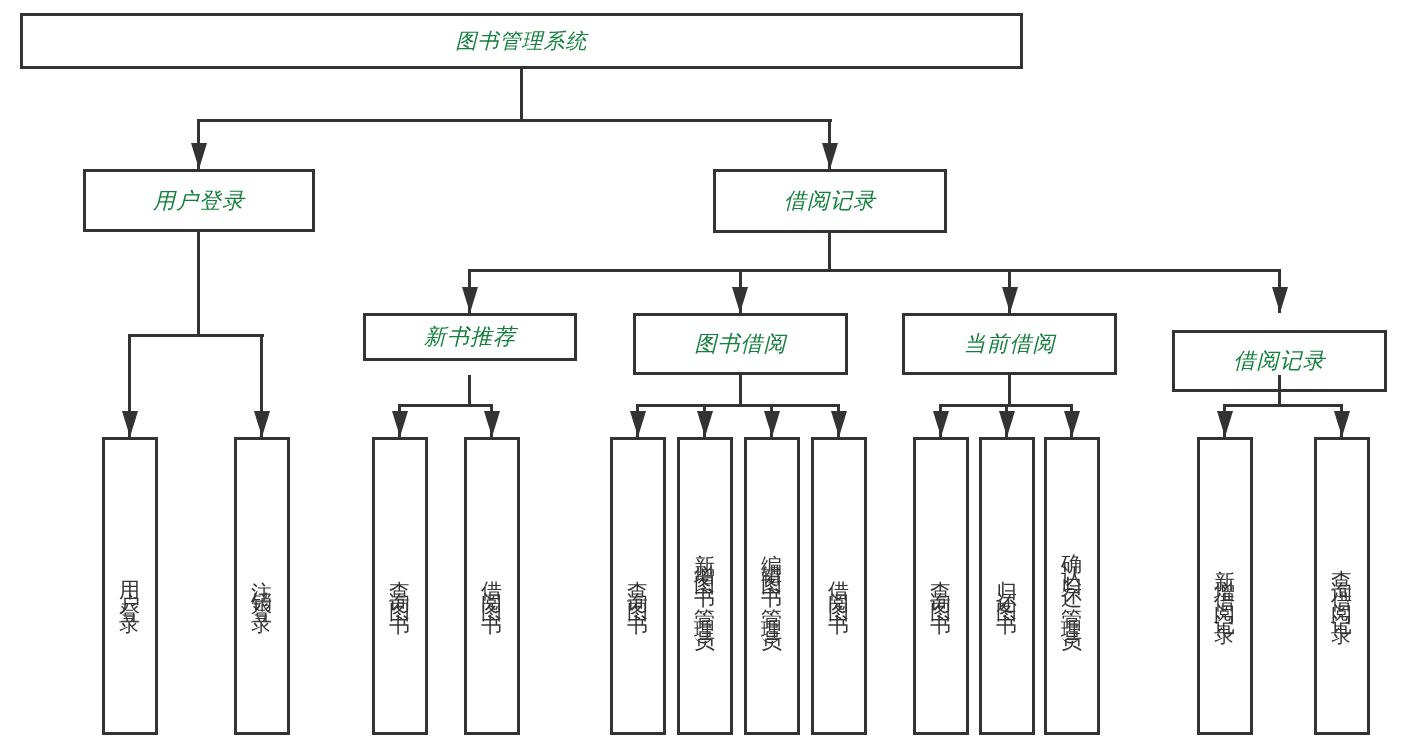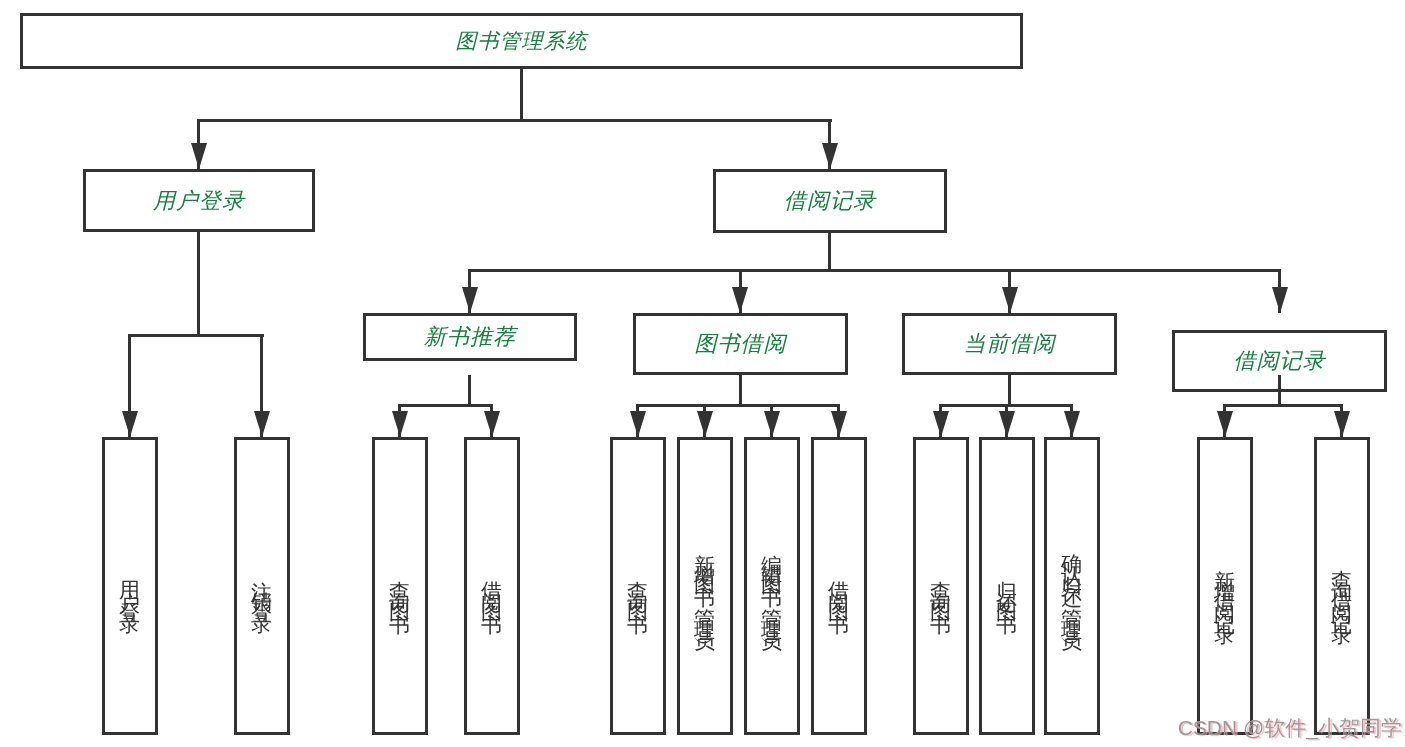--- a/index.html
+++ b/index.html
@@ -168,7 +168,6 @@
     <span class="vlbl">查询借阅记录</span>
   </div>
 
-  <div class="watermark">CSDN @软件_小贺同学</div>
 
 </div>
 

